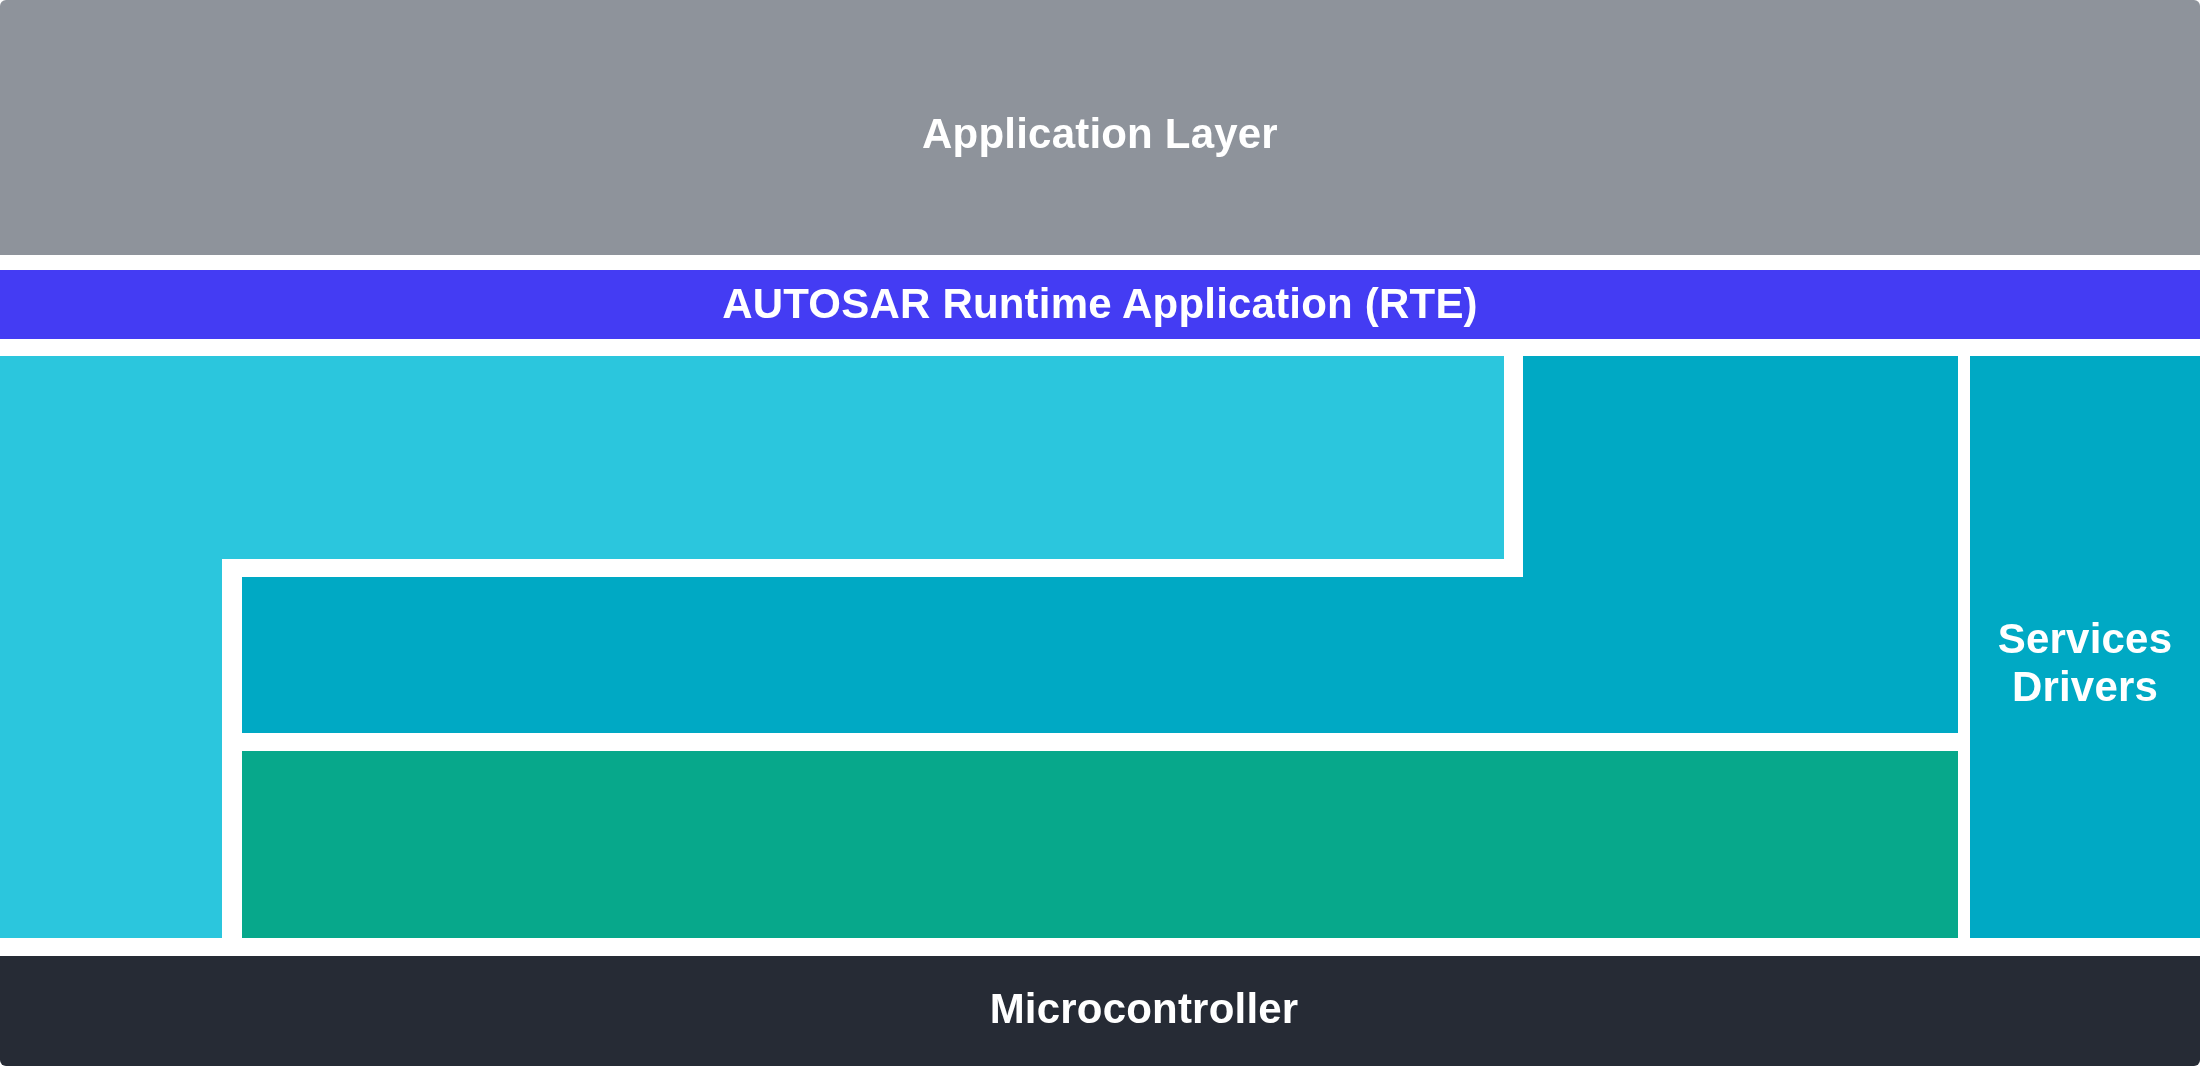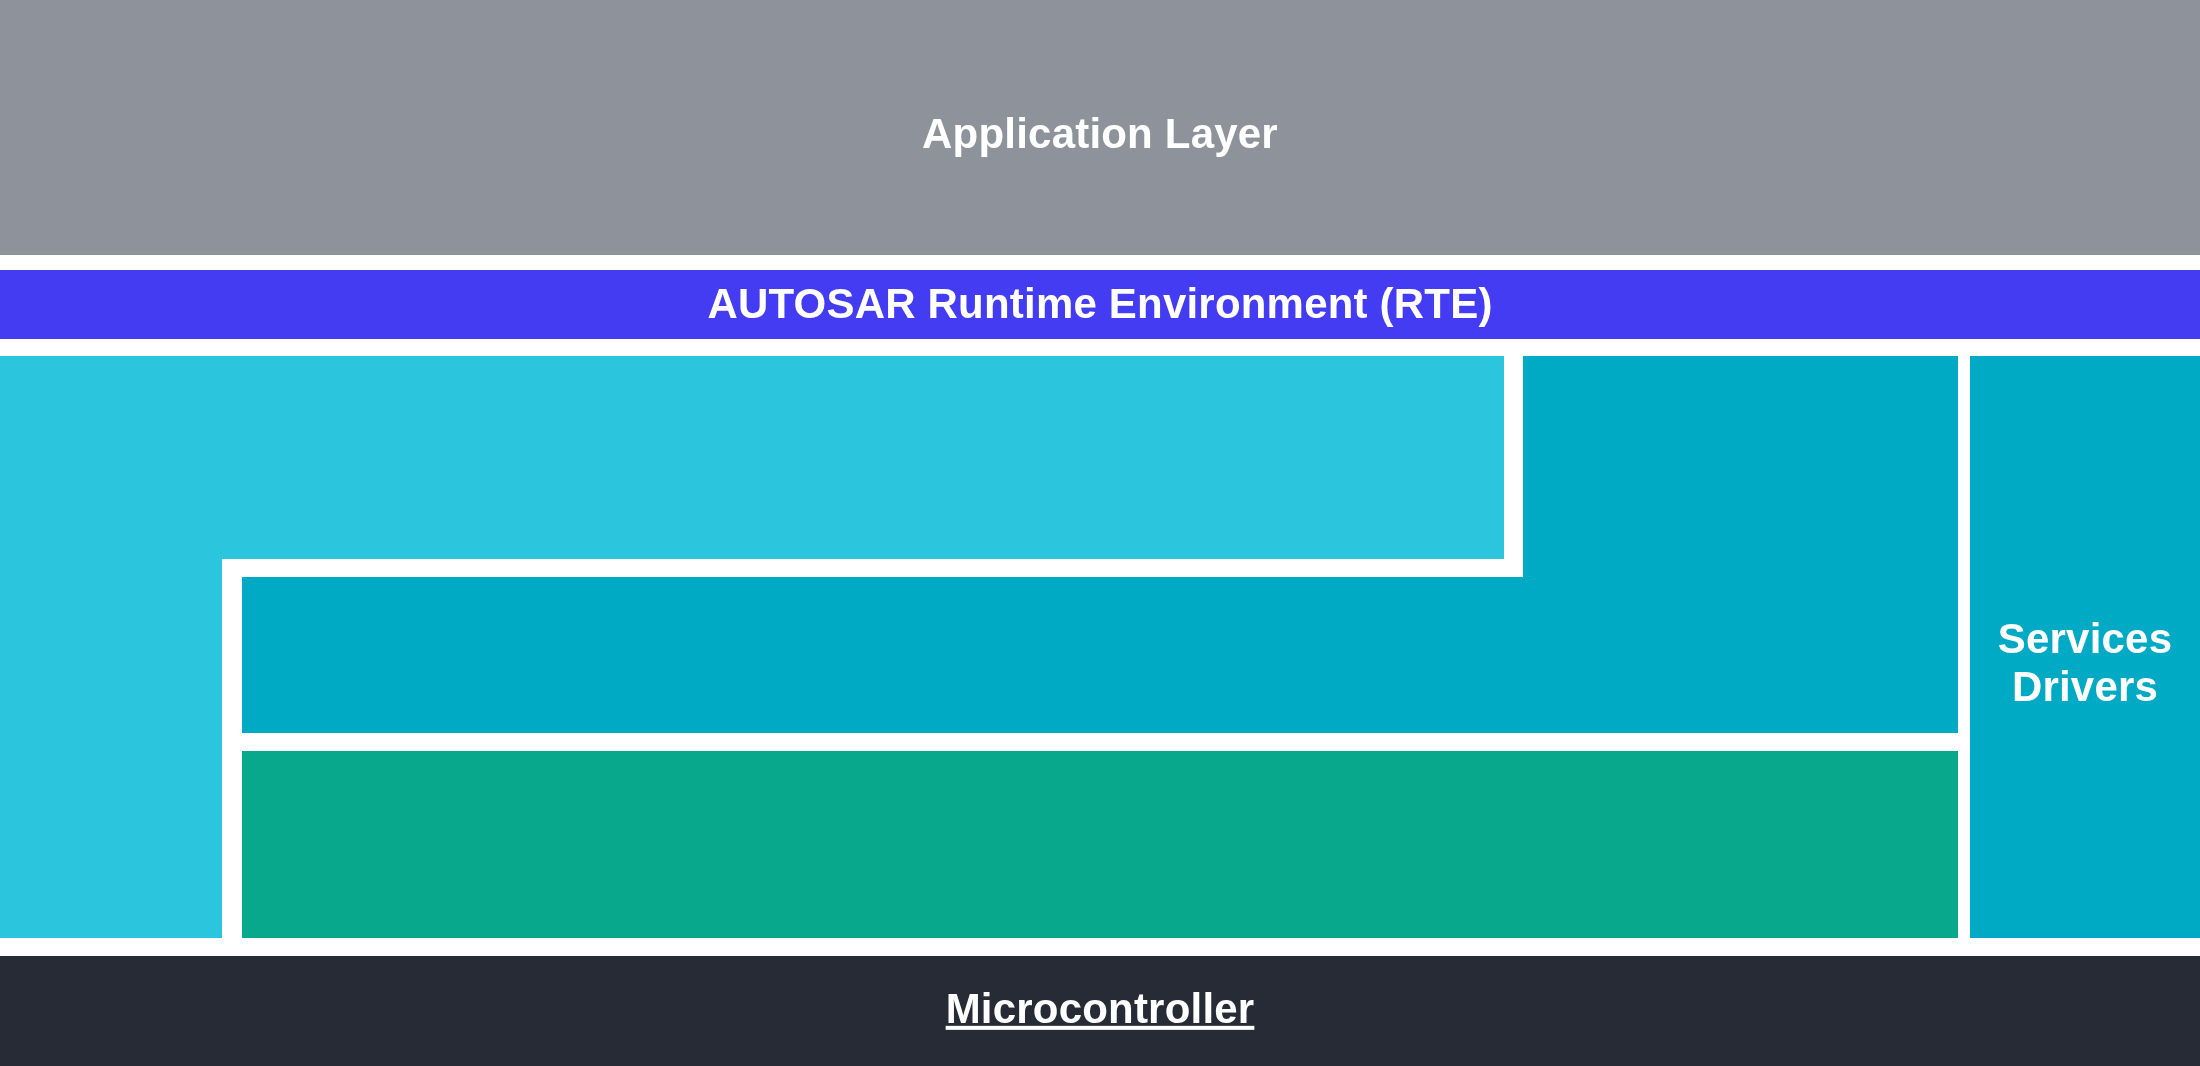--- a/index.html
+++ b/index.html
@@ -14,6 +14,7 @@
     background: #ffffff;
     overflow: hidden;
     font-family: "Liberation Sans", "DejaVu Sans", sans-serif;
+    border-radius: 6px;
   }
   .block {
     position: absolute;

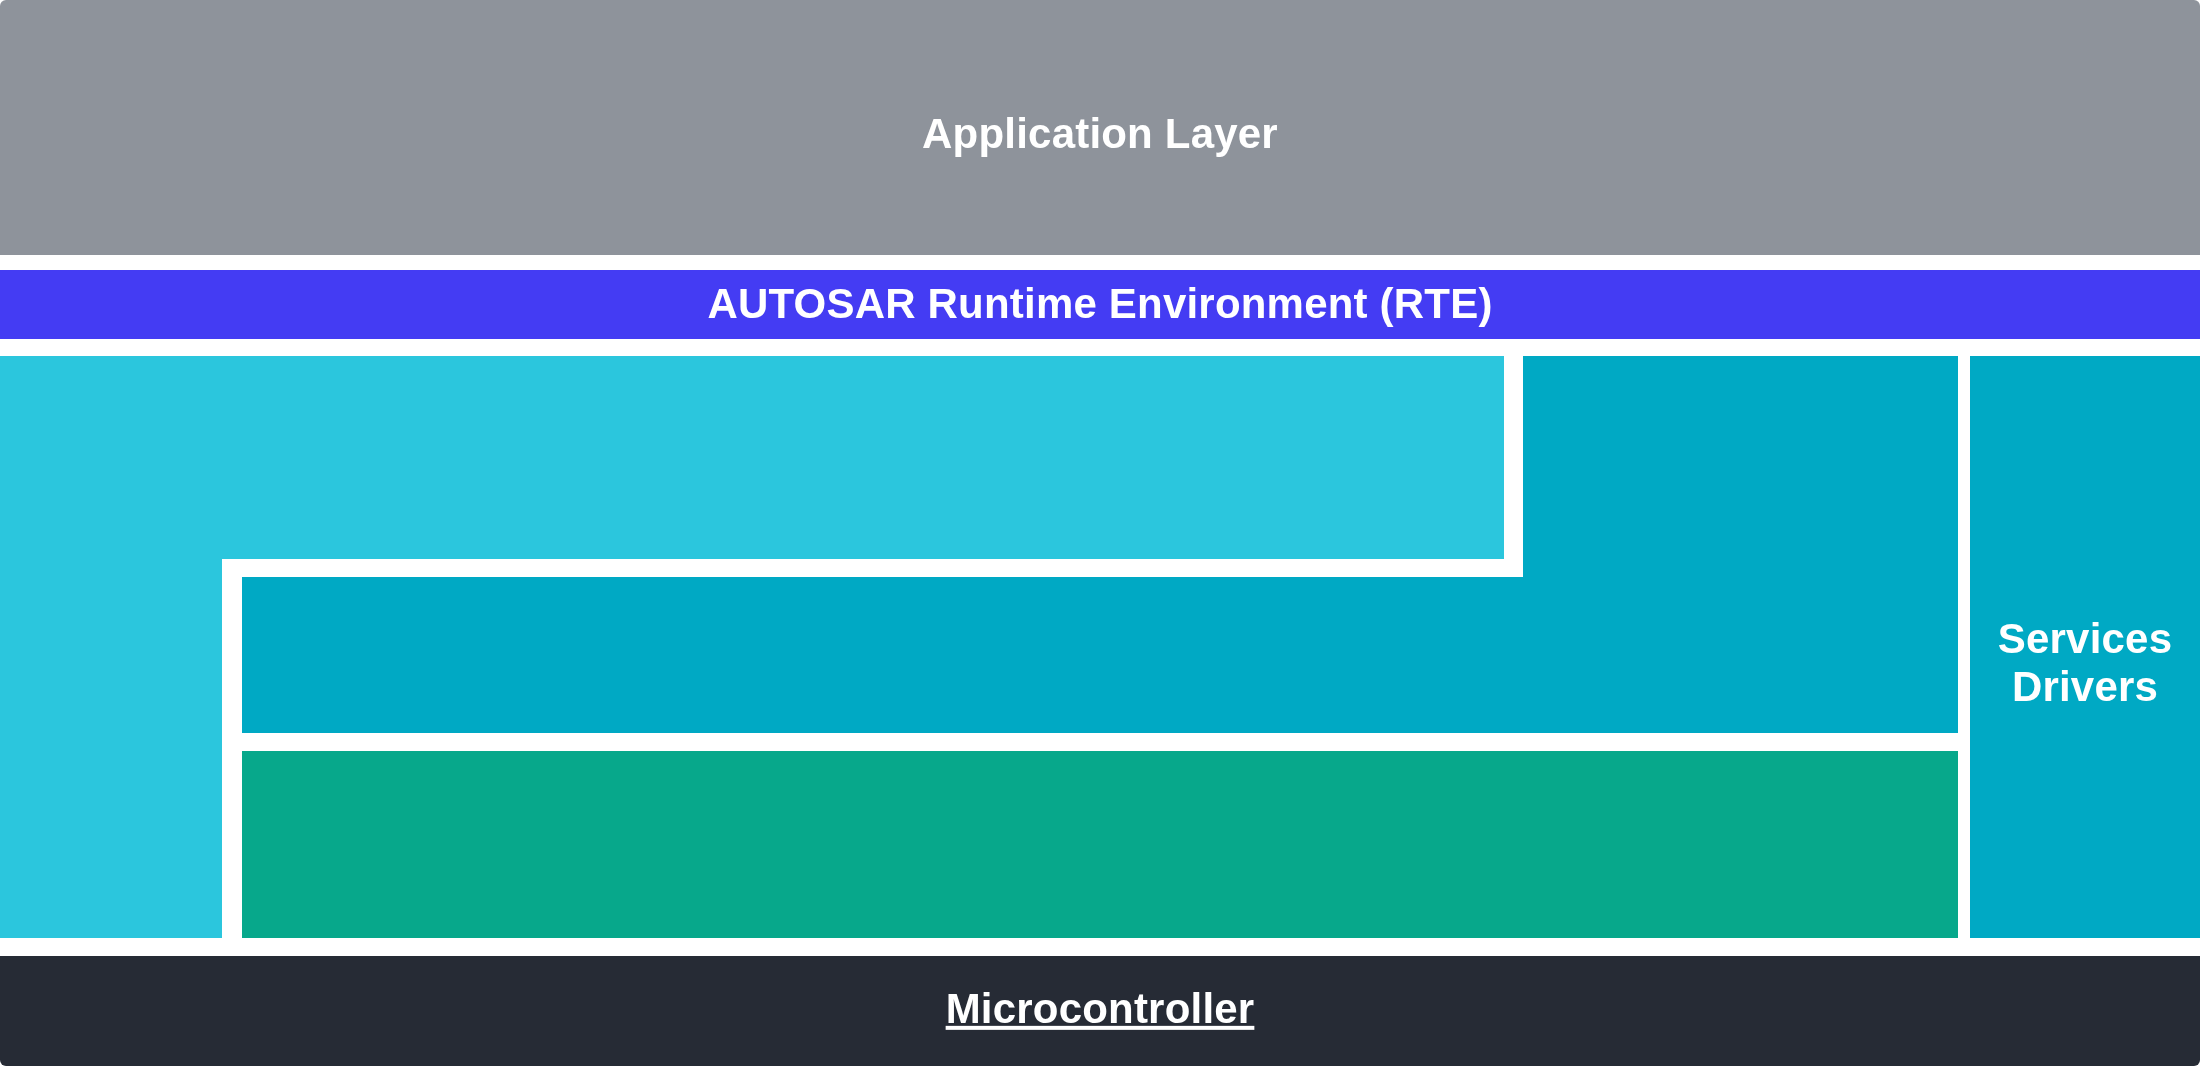--- a/index.html
+++ b/index.html
@@ -64,7 +64,7 @@
   <div class="label app-label">Application Layer</div>
 
   <div class="block rte-bar" style="background: rgb(68, 60, 243);"></div>
-  <div class="label rte-label">AUTOSAR Runtime Environment (RTE)</div>
+  <div class="label rte-label">AUTOSAR Runtime Application (RTE)</div>
 
   <div class="block left-column" style="background: rgb(43, 198, 221);"></div>
   <div class="block services-box" style="background: rgb(43, 198, 221);"></div>

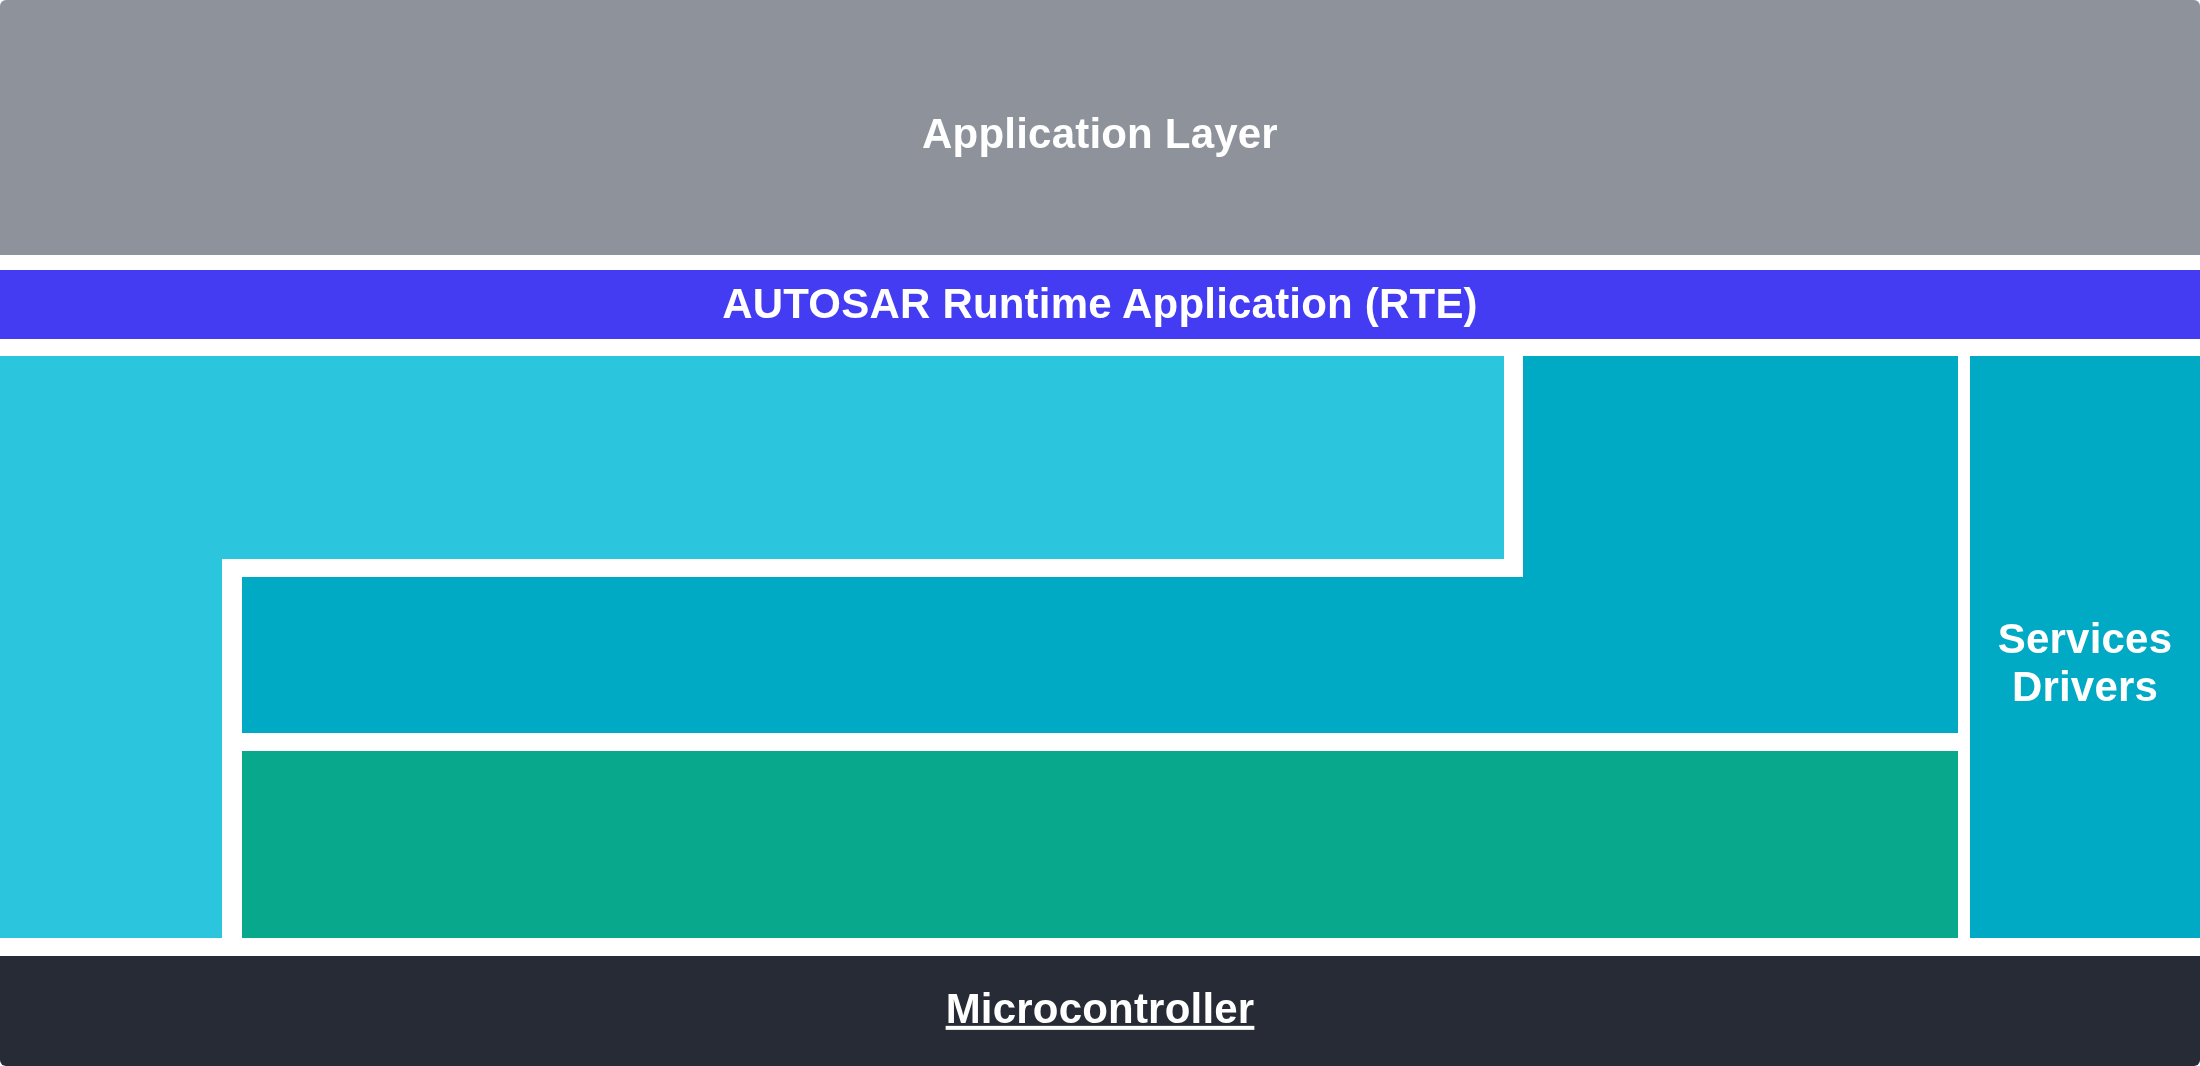--- a/index.html
+++ b/index.html
@@ -53,7 +53,7 @@
   .complex-label { left: 2085px; top: 663px; white-space: normal; width: 210px; }
   
   .mcu-bar      { left: 0;      top: 956px;  width: 2200px; height: 110px; }
-  .mcu-label    { left: 1100px; top: 1009px; text-decoration: underline; }
+  .mcu-label    { left: 1144px; top: 1009px; }
 </style>
 </head>
 <body>

